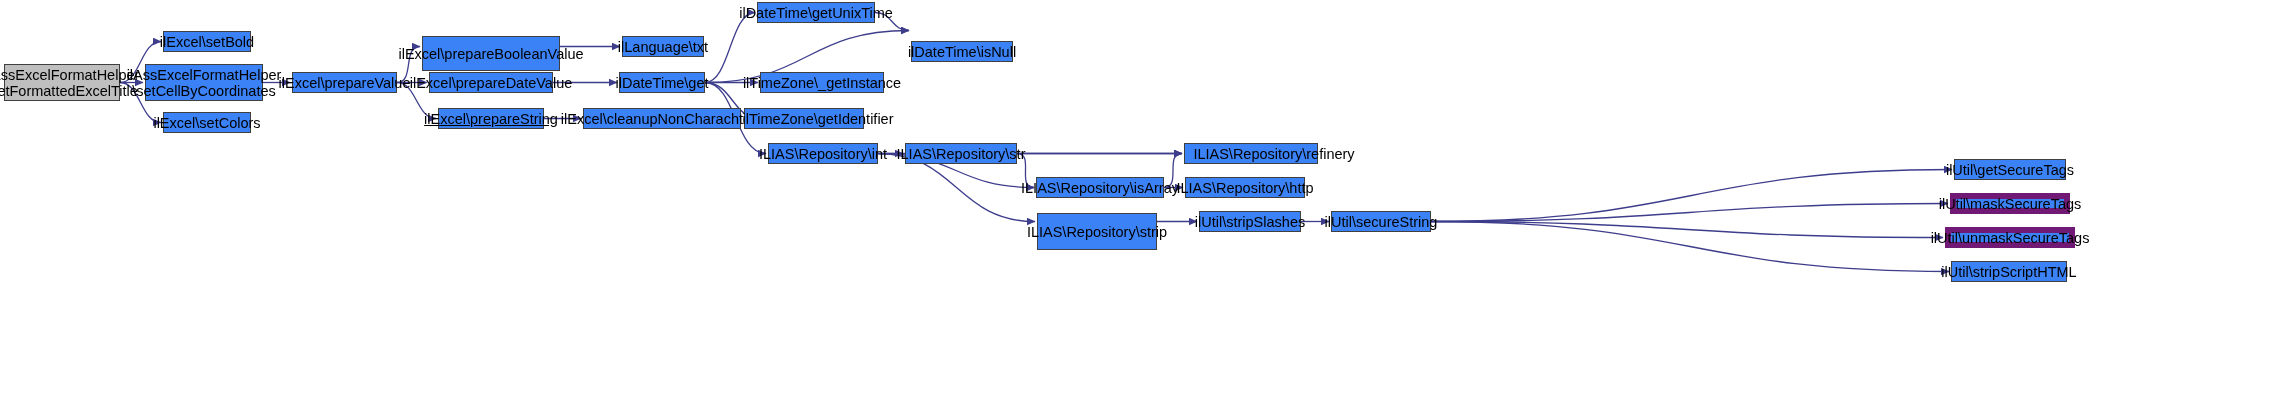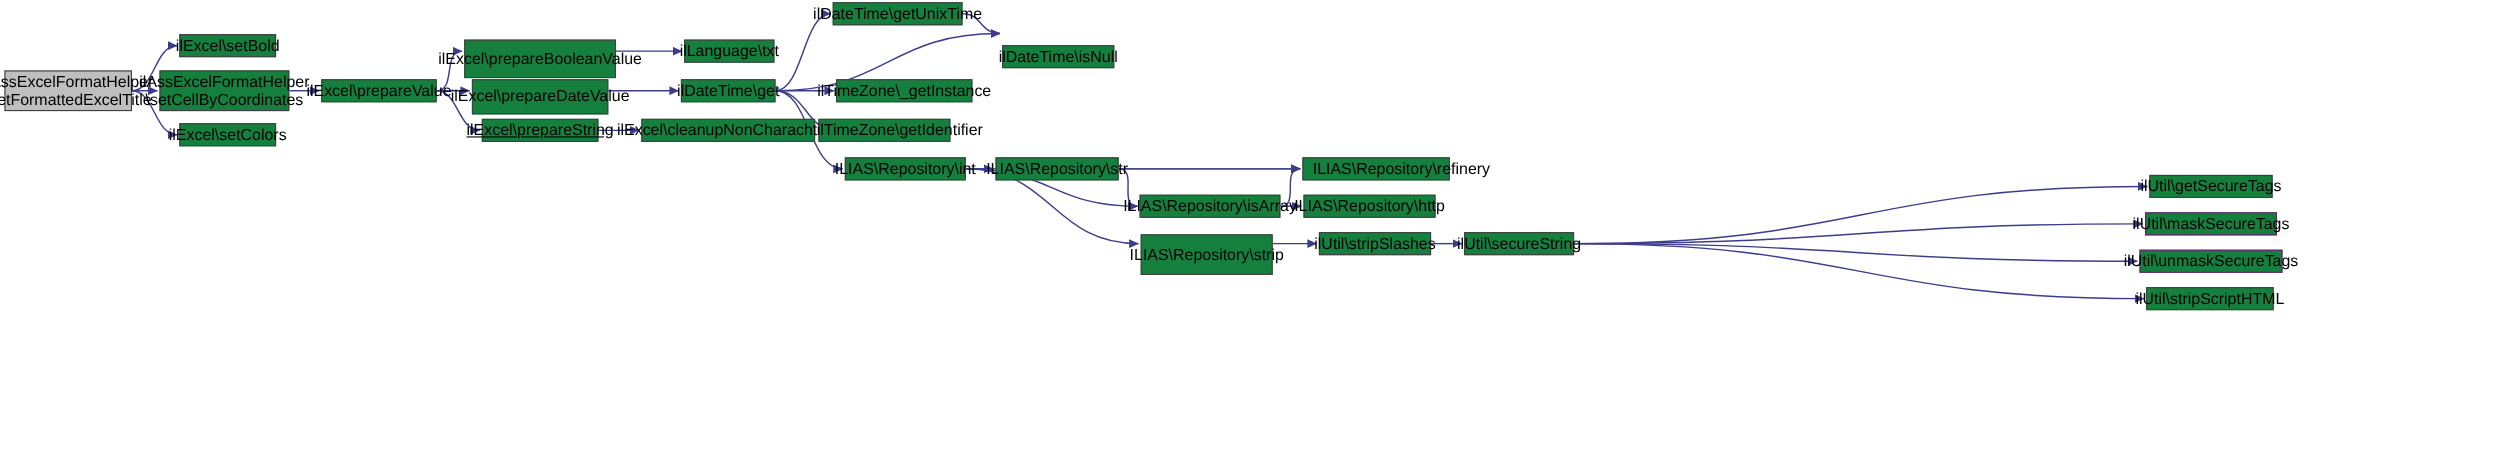--- a/index.html
+++ b/index.html
@@ -25,7 +25,7 @@
     align-items:center;
     justify-content:center;
     text-align:center;
-    background:#15803d;
+    background:#3b82f6;
     border:1px solid #3f3f3f;
     color:#000000;
     font-size:14.5px;

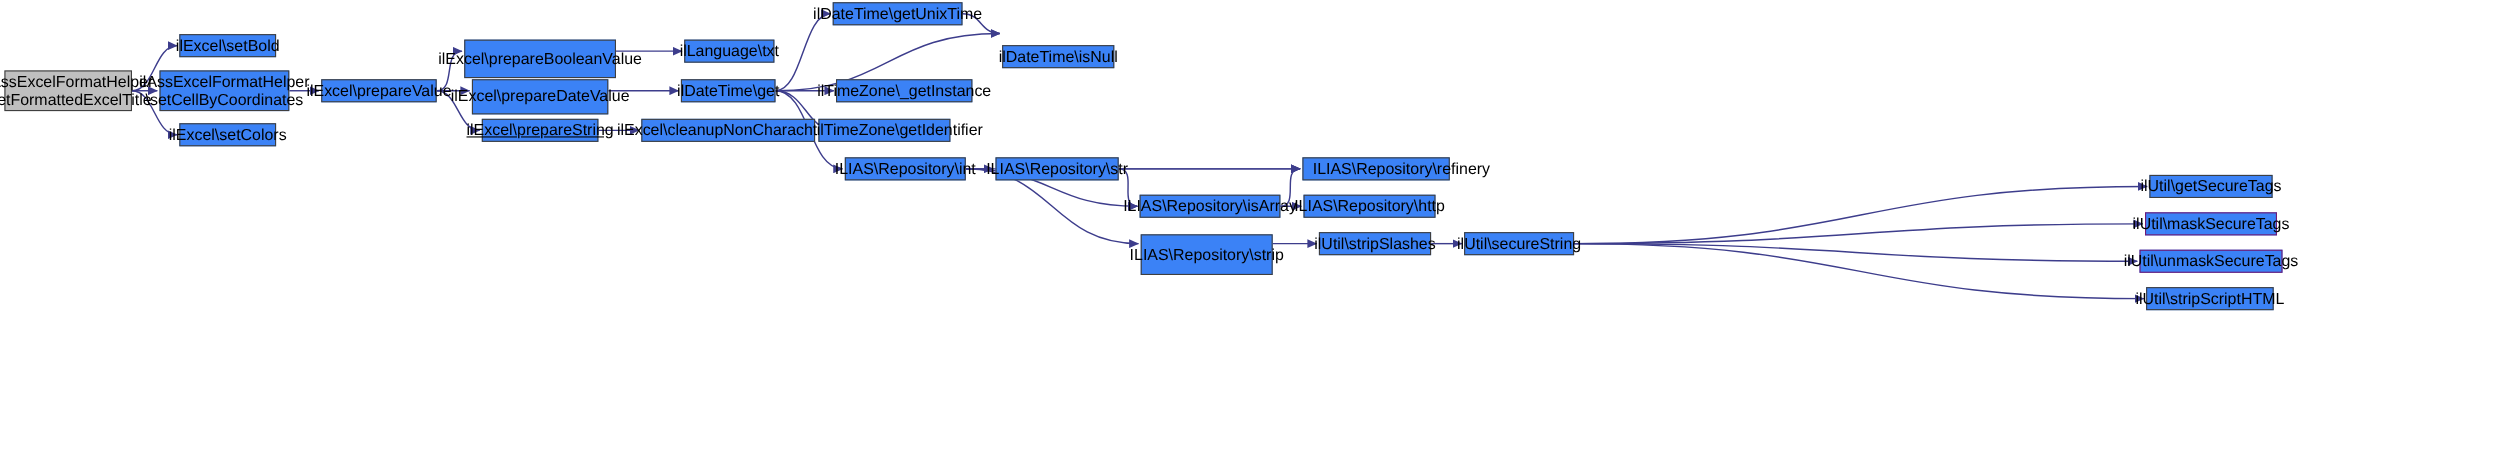--- a/index.html
+++ b/index.html
@@ -95,7 +95,7 @@
       <div class="node" style="left: 163px; top: 112px; width: 88px; height: 21px;">ilExcel\setColors</div>
       <div class="node" style="left: 292px; top: 72px; width: 105px; height: 21px;">ilExcel\prepareValue</div>
       <div class="node" style="left: 422px; top: 36px; width: 138px; height: 35px;">ilExcel\prepareBooleanValue</div>
-      <div class="node" style="left: 429px; top: 72px; width: 124px; height: 32px;">ilExcel\prepareDateValue</div>
+      <div class="node" style="left: 429px; top: 72px; width: 124px; height: 21px;">ilExcel\prepareDateValue</div>
       <div class="node" style="left: 438px; top: 108px; width: 106px; height: 21px; text-decoration: underline;">ilExcel\prepareString</div>
       <div class="node" style="left: 622px; top: 36px; width: 82px; height: 21px;">ilLanguage\txt</div>
       <div class="node" style="left: 619px; top: 72px; width: 86px; height: 21px;">ilDateTime\get</div>

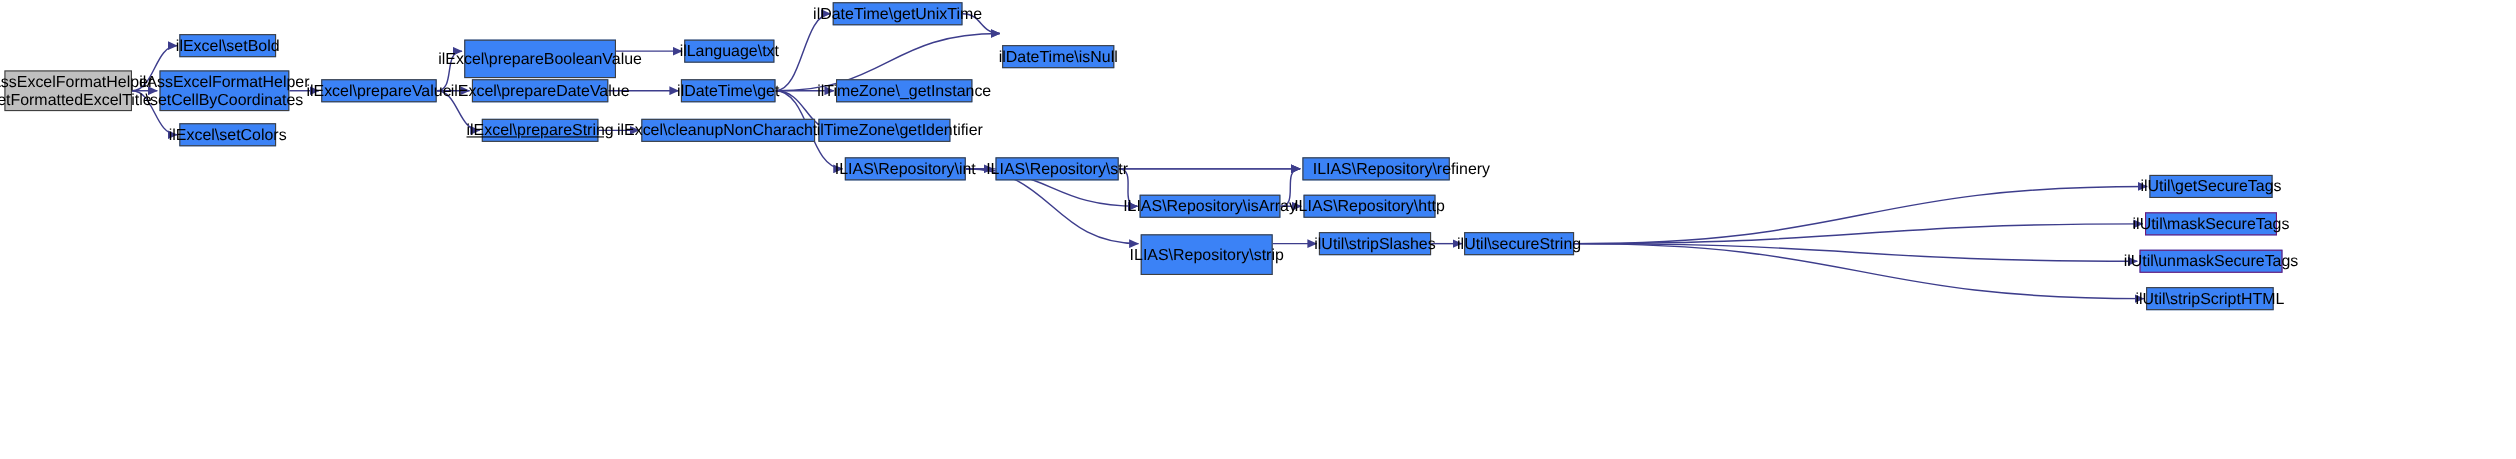--- a/index.html
+++ b/index.html
@@ -40,7 +40,7 @@
     box-shadow:none;
   }
   .node.red{
-    border:1px solid #701a75;
+    border:6px solid #701a75;
   }
 </style>
 </head>

